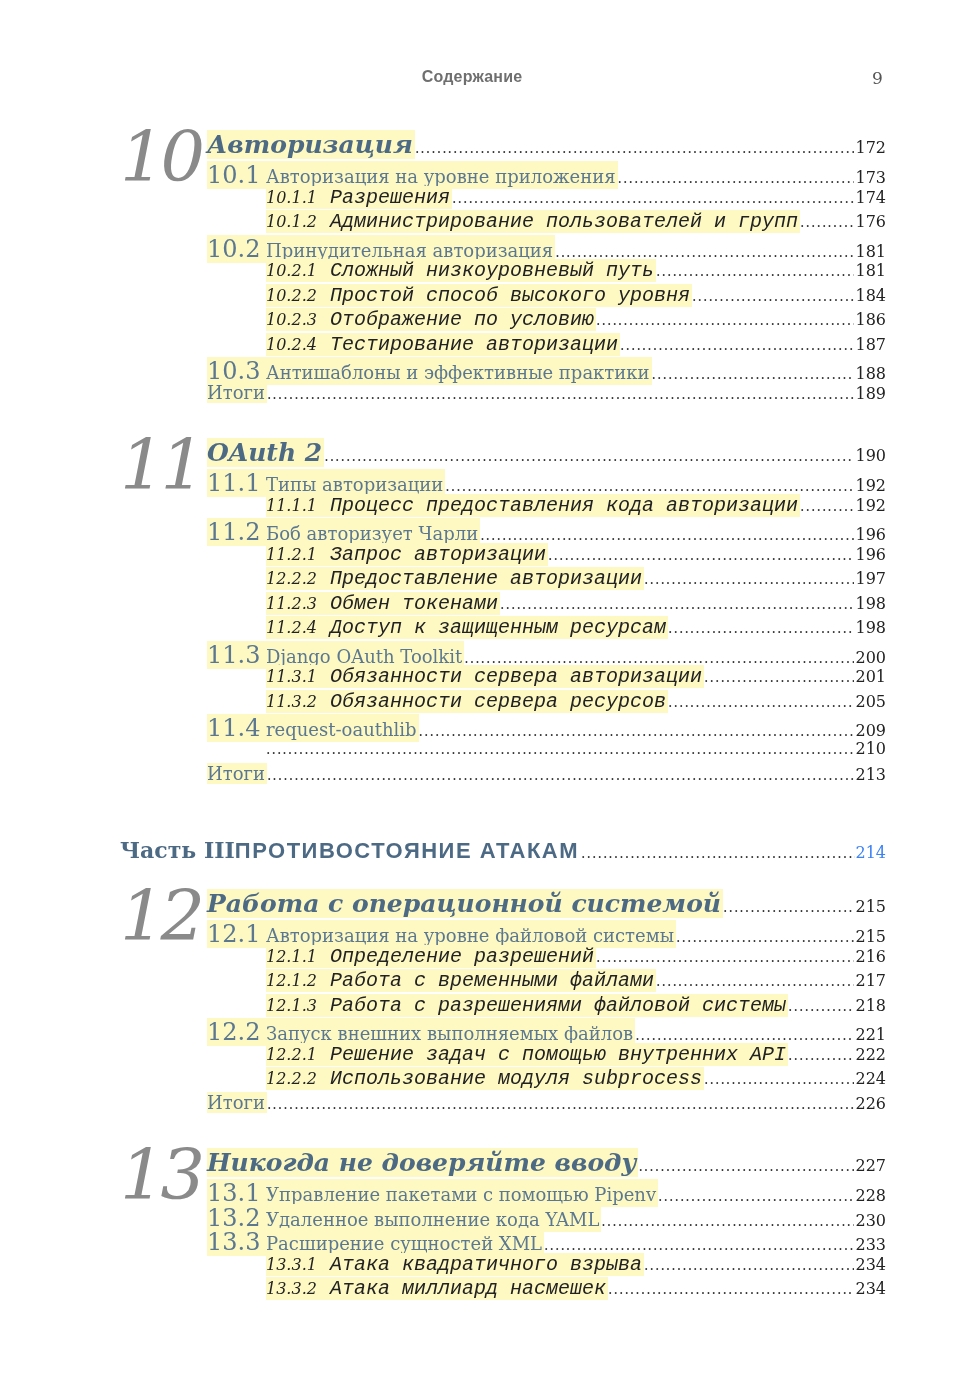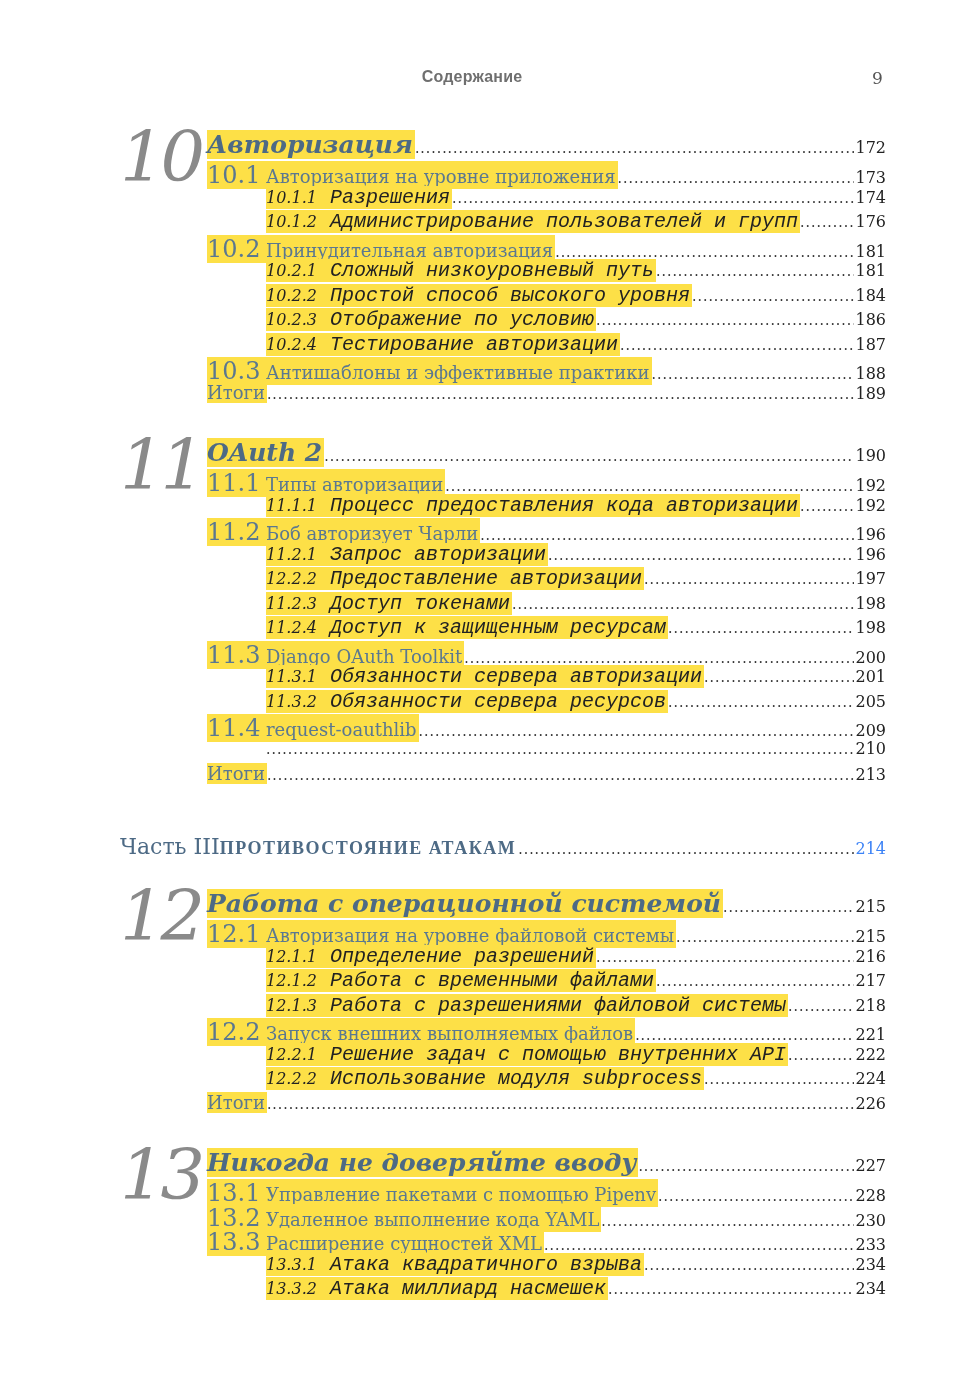--- a/index.html
+++ b/index.html
@@ -16,7 +16,7 @@
          font-style: italic; font-size: 70px; line-height: 70px; color: #8a8a8a; letter-spacing: -4px; }
   .rows { position: absolute; left: 207px; width: 679px; }
   .row { position: relative; height: 24.5px; display: flex; align-items: baseline; white-space: nowrap; }
-  .row .label { display: flex; align-items: baseline; flex: 0 0 auto; padding-right: 2px; background: #fde047; }
+  .row .label { display: flex; align-items: baseline; flex: 0 0 auto; padding-right: 2px; background: #fef9c3; }
   .row .dots { flex: 1 1 auto; overflow: hidden; font-size: 14px; color: #333; letter-spacing: 1px; }
   .row .dots::after { content: "................................................................................................................................................................................................................................."; }
   .row .page { flex: 0 0 auto; font-size: 16px; color: #222; padding-left: 1px; }

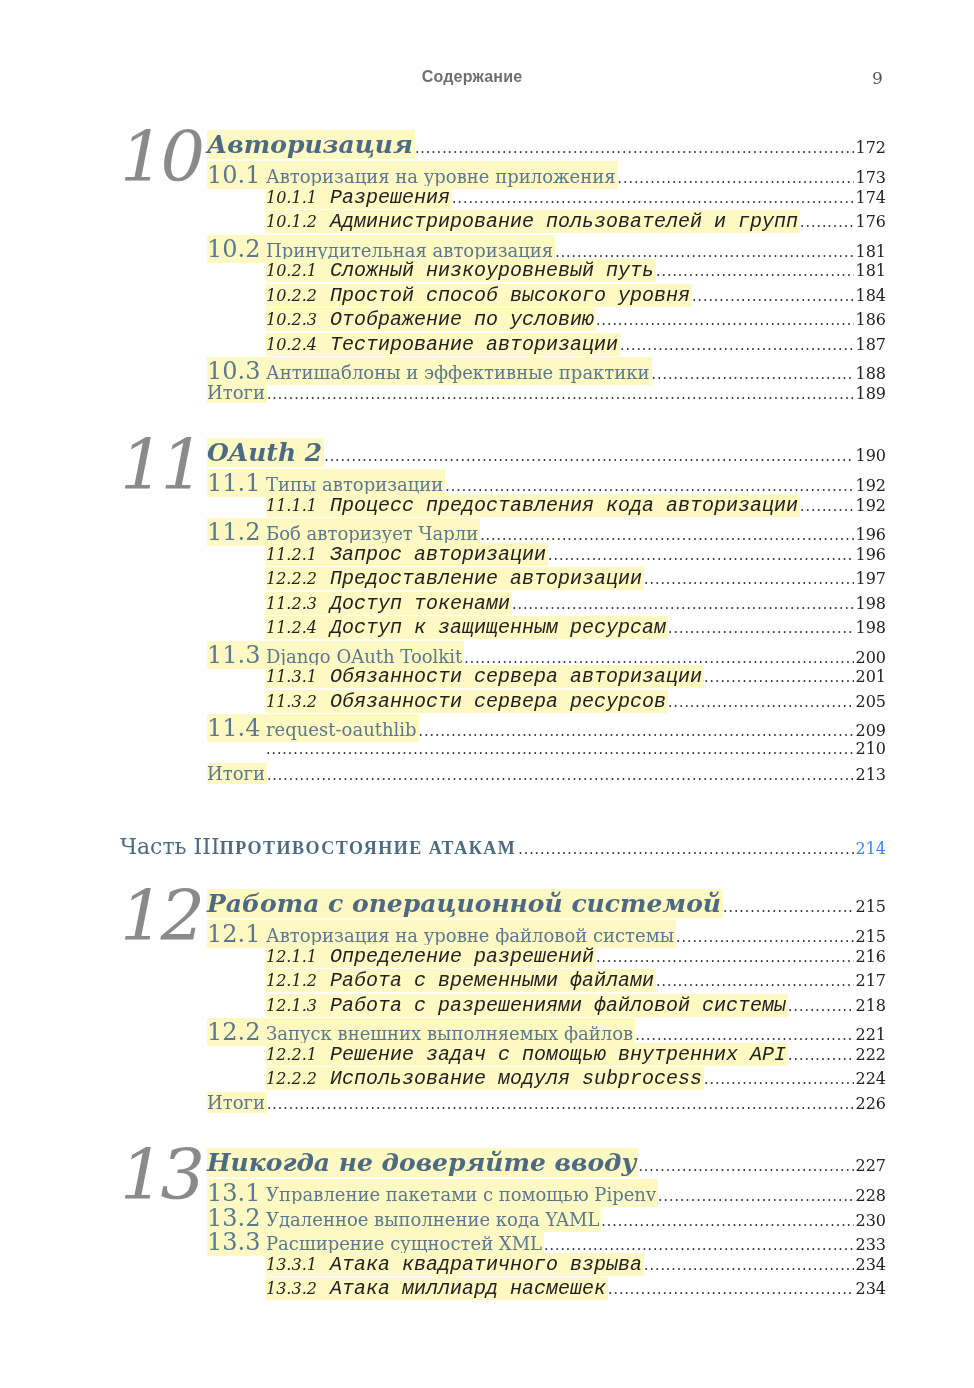--- a/index.html
+++ b/index.html
@@ -189,7 +189,7 @@
       <div class="row sub">
         <span class="label">
           <span class="num">11.2.3</span>
-          <span class="text">Доступ токенами</span>
+          <span class="text">Обмен токенами</span>
         </span>
         <span class="dots"></span>
         <span class="page">198</span>

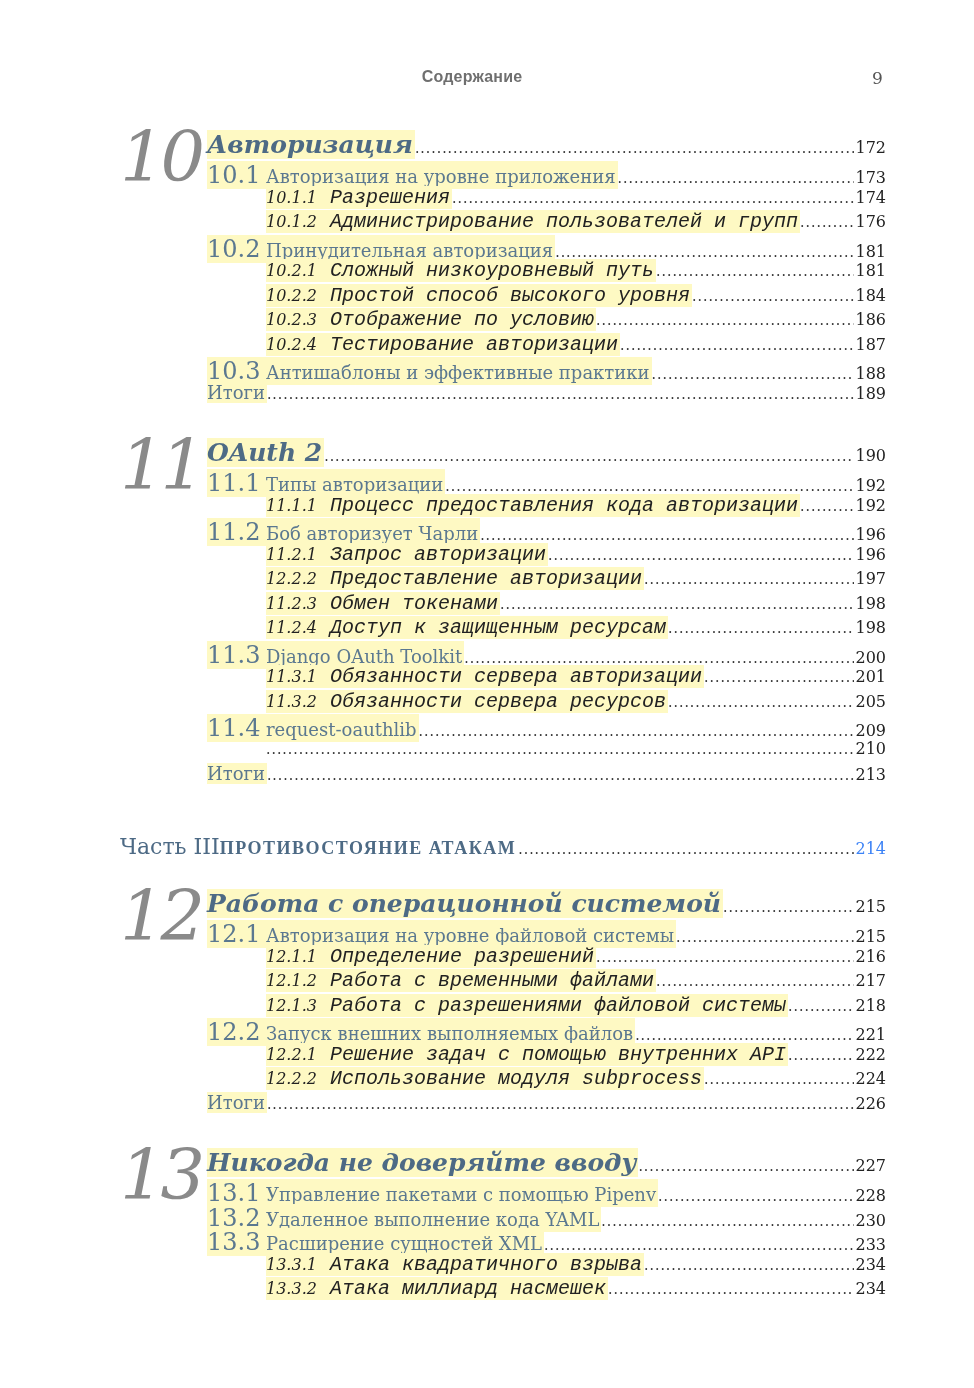--- a/index.html
+++ b/index.html
@@ -31,7 +31,7 @@
   .row.summary .text { font-size: 18px; color: #5b7890; }
 
   .part { position: absolute; left: 120px; top: 826px; width: 766px; display: flex; align-items: baseline; white-space: nowrap; }
-  .part .part-label { font-family: "DejaVu Serif", serif; font-weight: normal; font-size: 22px; color: #4d6a85; width: 146px; }
+  .part .part-label { font-family: "DejaVu Serif", serif; font-weight: bold; font-size: 22px; color: #4d6a85; width: 146px; }
   .part .part-title { font-family: Liberation Serif, serif; font-weight: bold; font-size: 18px; color: #4d6a85; letter-spacing: 1.5px; padding-right: 2px; margin-top: 12px; }
   .part .dots { flex: 1 1 auto; overflow: hidden; font-size: 14px; color: #333; letter-spacing: 1px; }
   .part .dots::after { content: "......................................................................................................................"; }

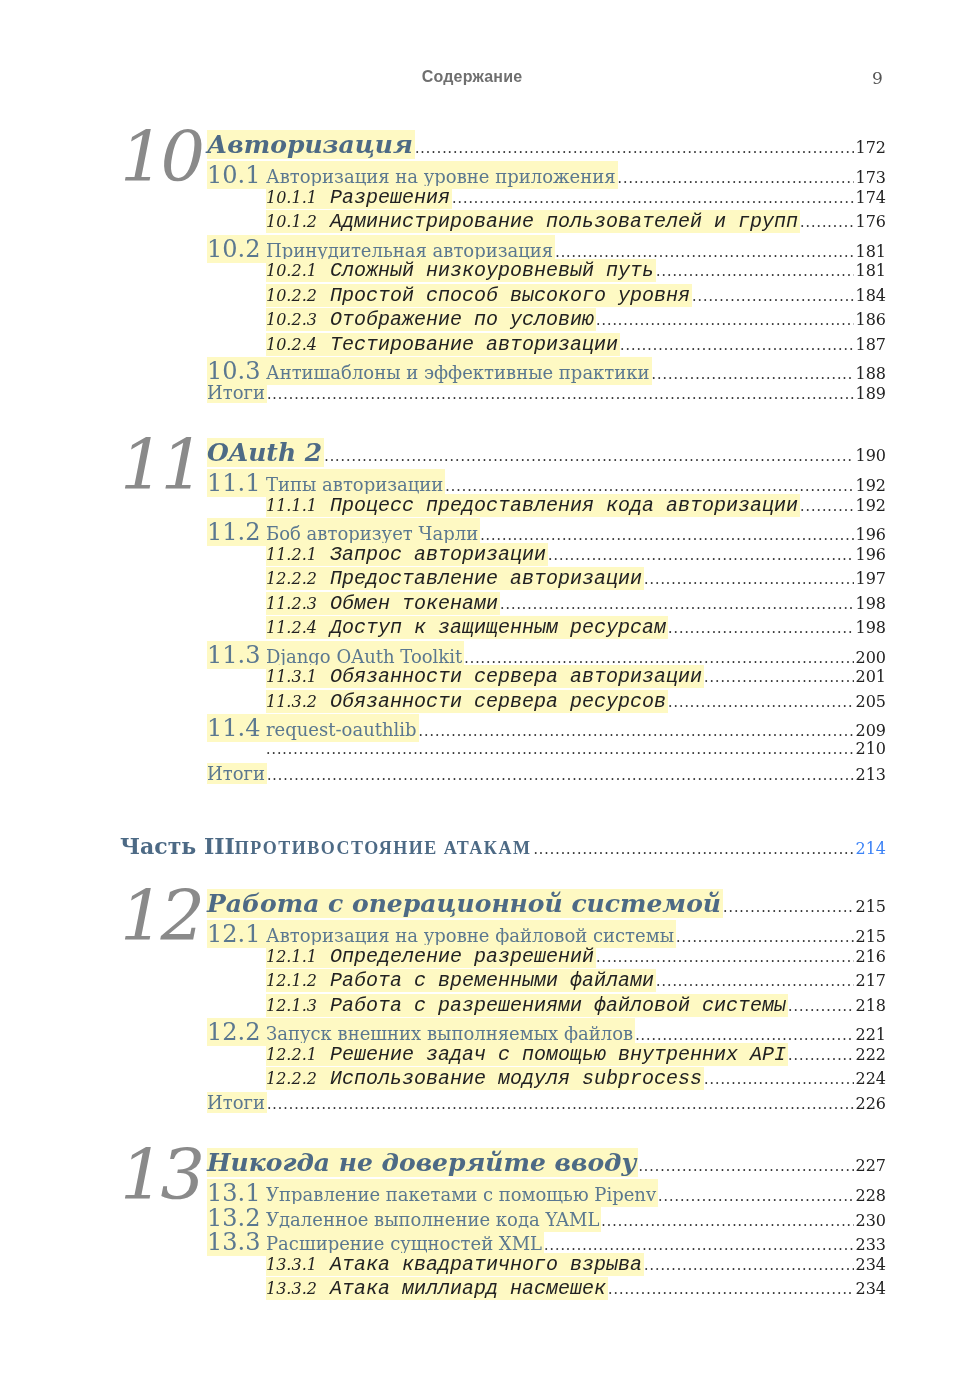--- a/index.html
+++ b/index.html
@@ -32,7 +32,7 @@
 
   .part { position: absolute; left: 120px; top: 826px; width: 766px; display: flex; align-items: baseline; white-space: nowrap; }
   .part .part-label { font-family: "DejaVu Serif", serif; font-weight: bold; font-size: 22px; color: #4d6a85; width: 146px; }
-  .part .part-title { font-family: Liberation Serif, serif; font-weight: bold; font-size: 18px; color: #4d6a85; letter-spacing: 1.5px; padding-right: 2px; margin-top: 12px; }
+  .part .part-title { font-family: Liberation Sans, sans-serif; font-weight: bold; font-size: 22px; color: #4d6a85; letter-spacing: 1.5px; padding-right: 2px; margin-top: 12px; }
   .part .dots { flex: 1 1 auto; overflow: hidden; font-size: 14px; color: #333; letter-spacing: 1px; }
   .part .dots::after { content: "......................................................................................................................"; }
   .part .page { font-size: 16px; color: #3b82f6; }

